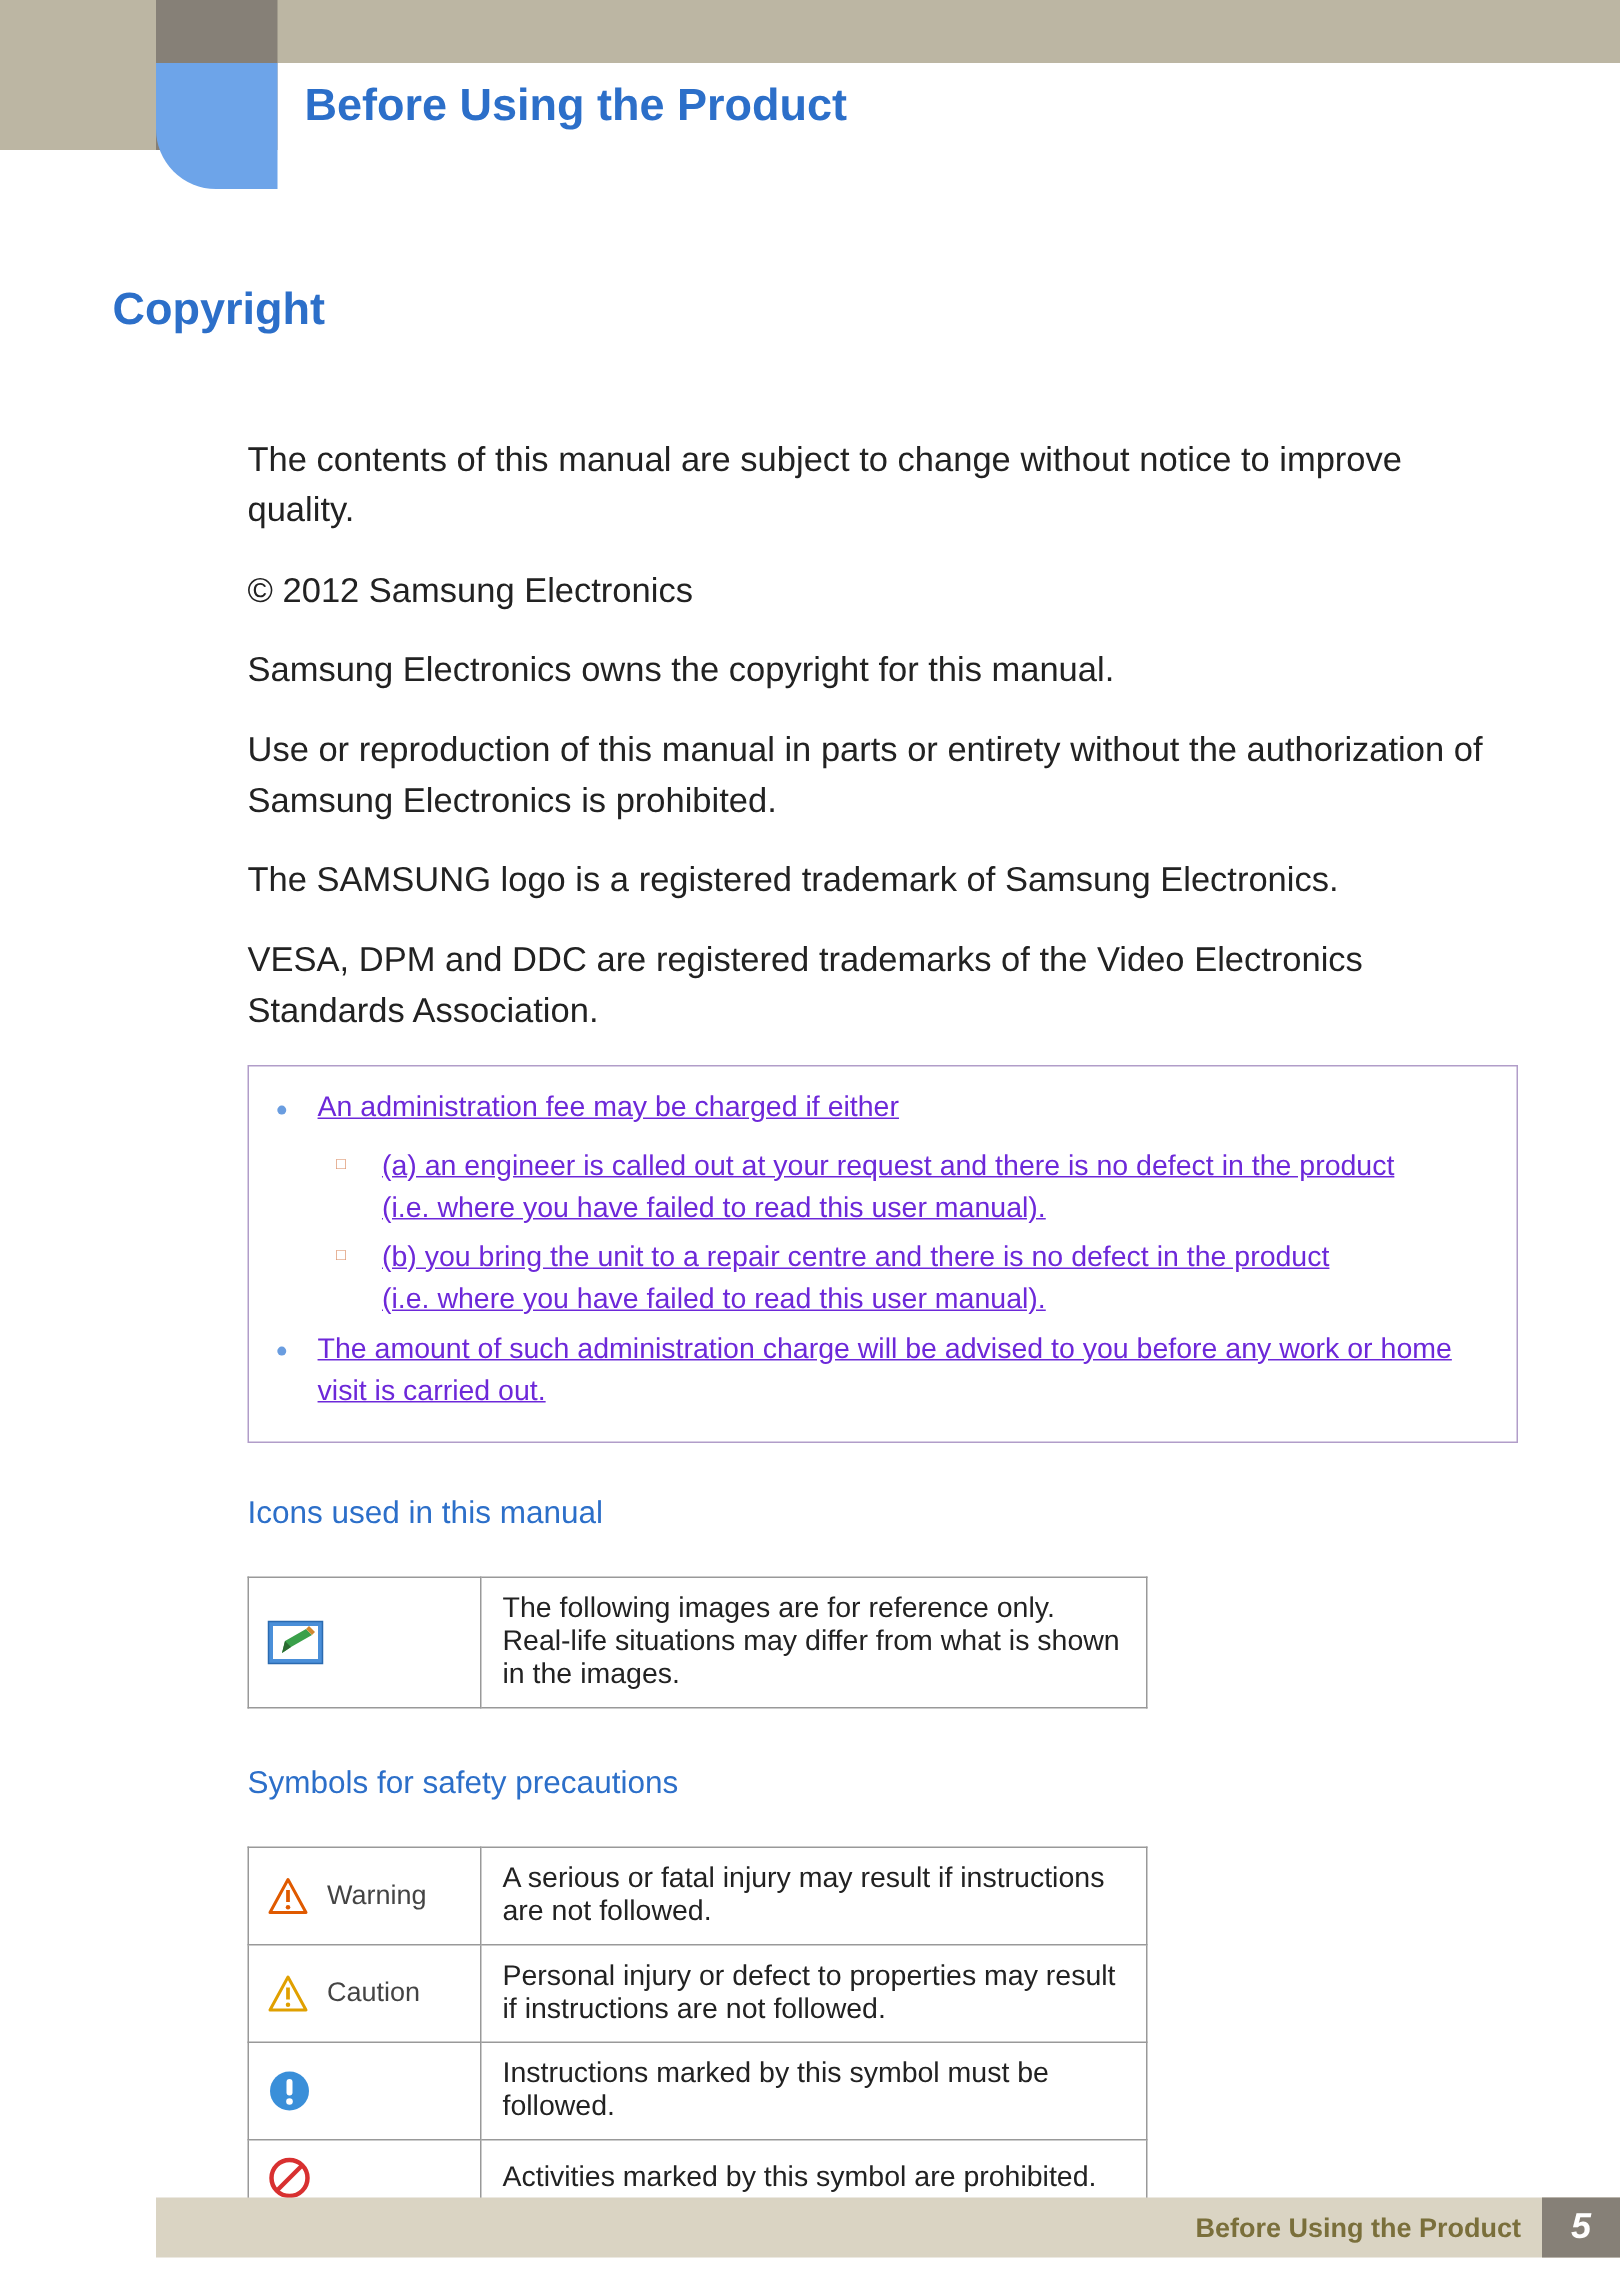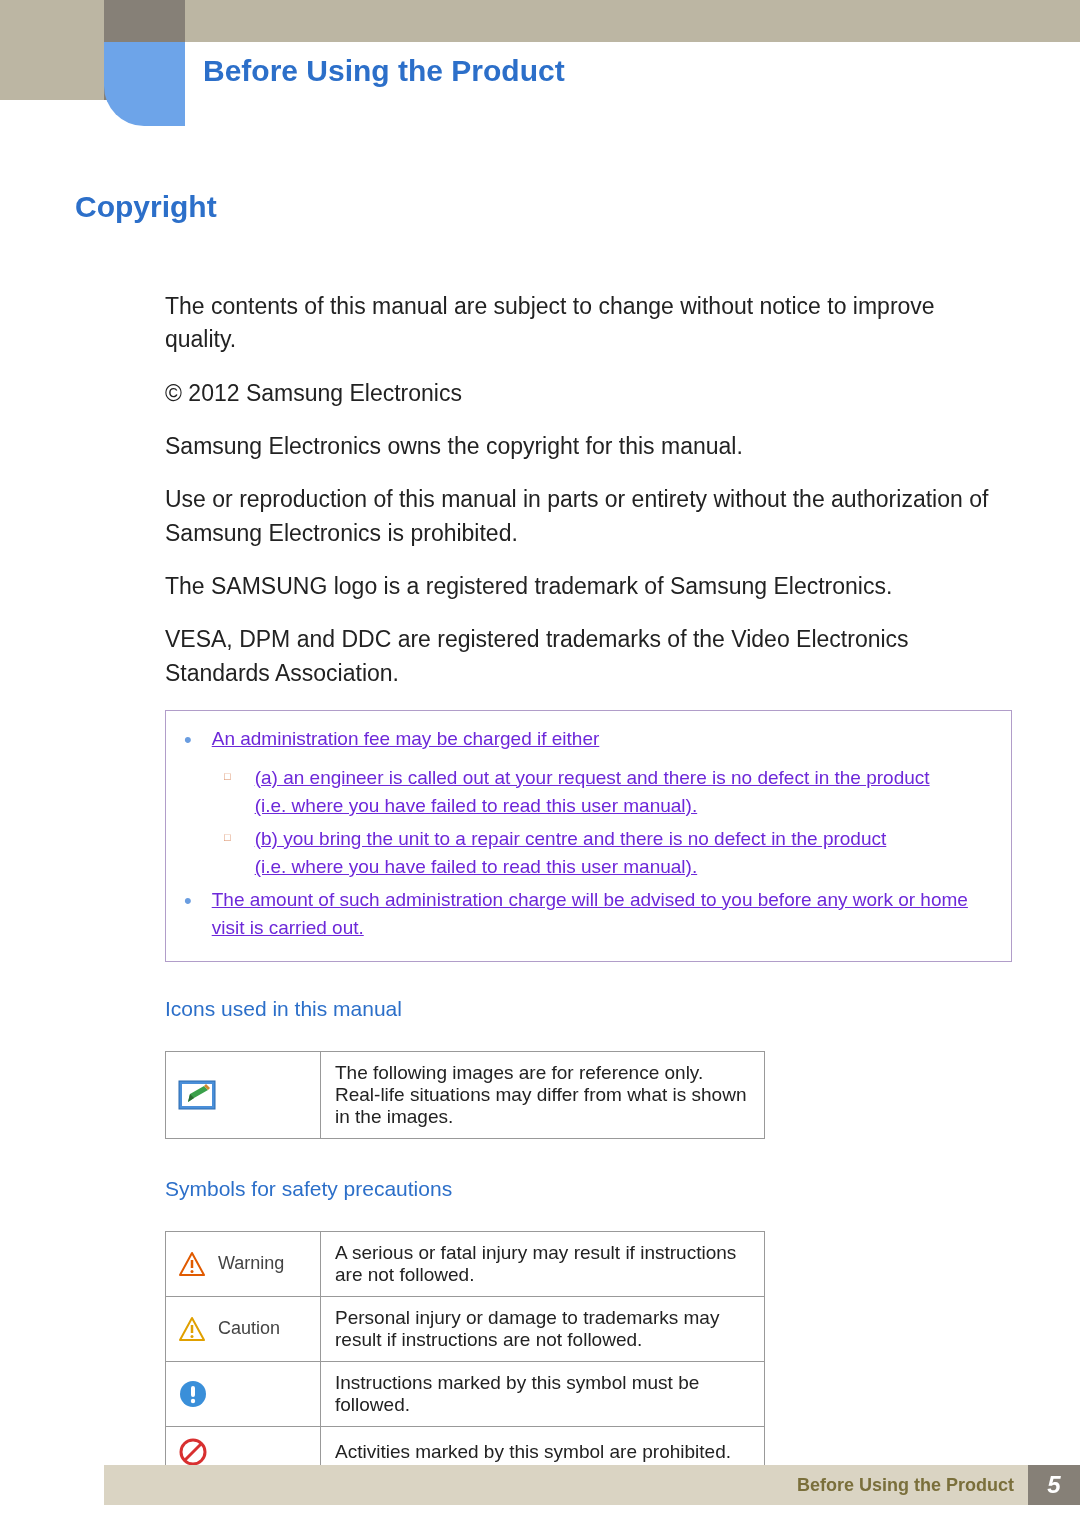--- a/index.html
+++ b/index.html
@@ -260,7 +260,7 @@
           <span class="label-text">Caution</span>
         </div>
       </td>
-      <td>Personal injury or damage to trademarks may result if instructions are not followed.</td>
+      <td>Personal injury or defect to properties may result if instructions are not followed.</td>
     </tr>
     <tr>
       <td class="icon-cell">

